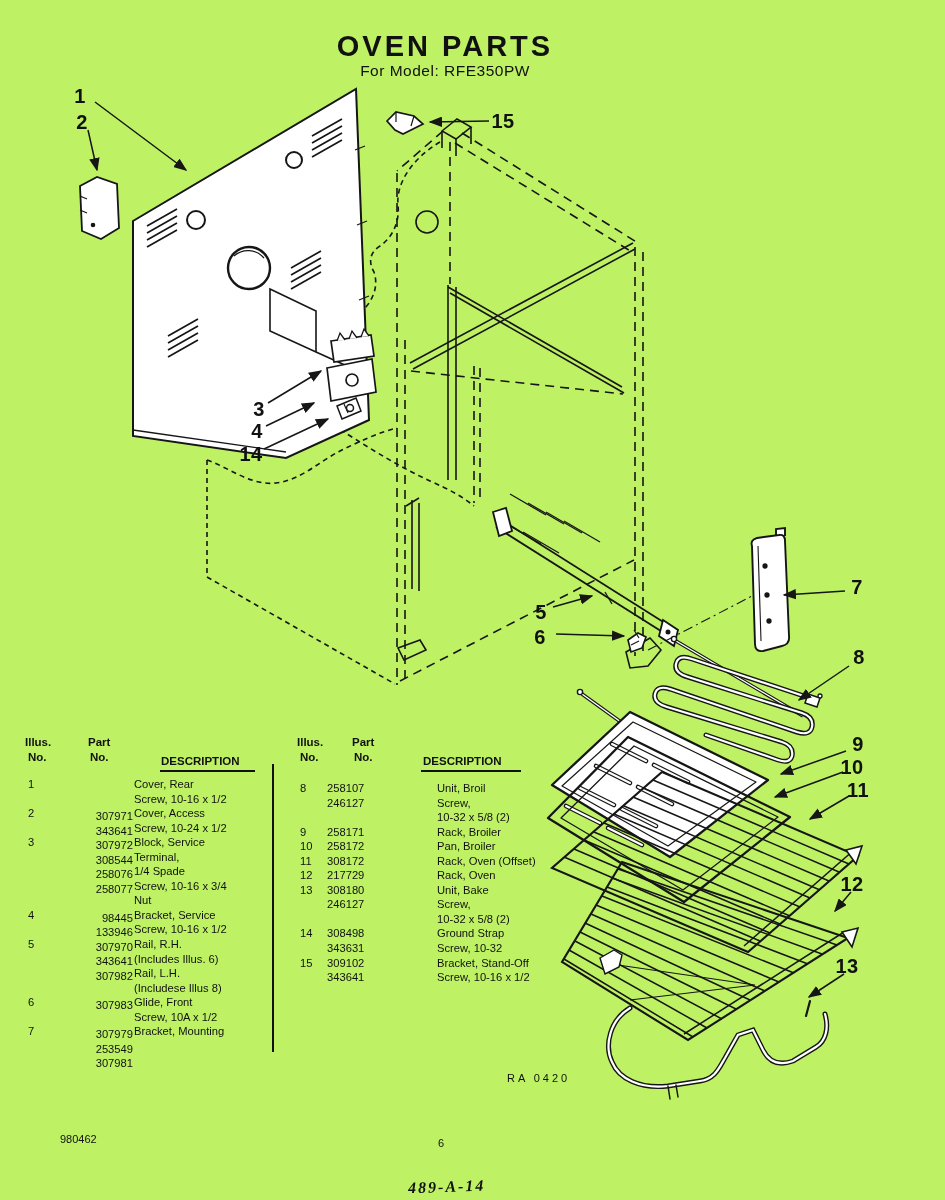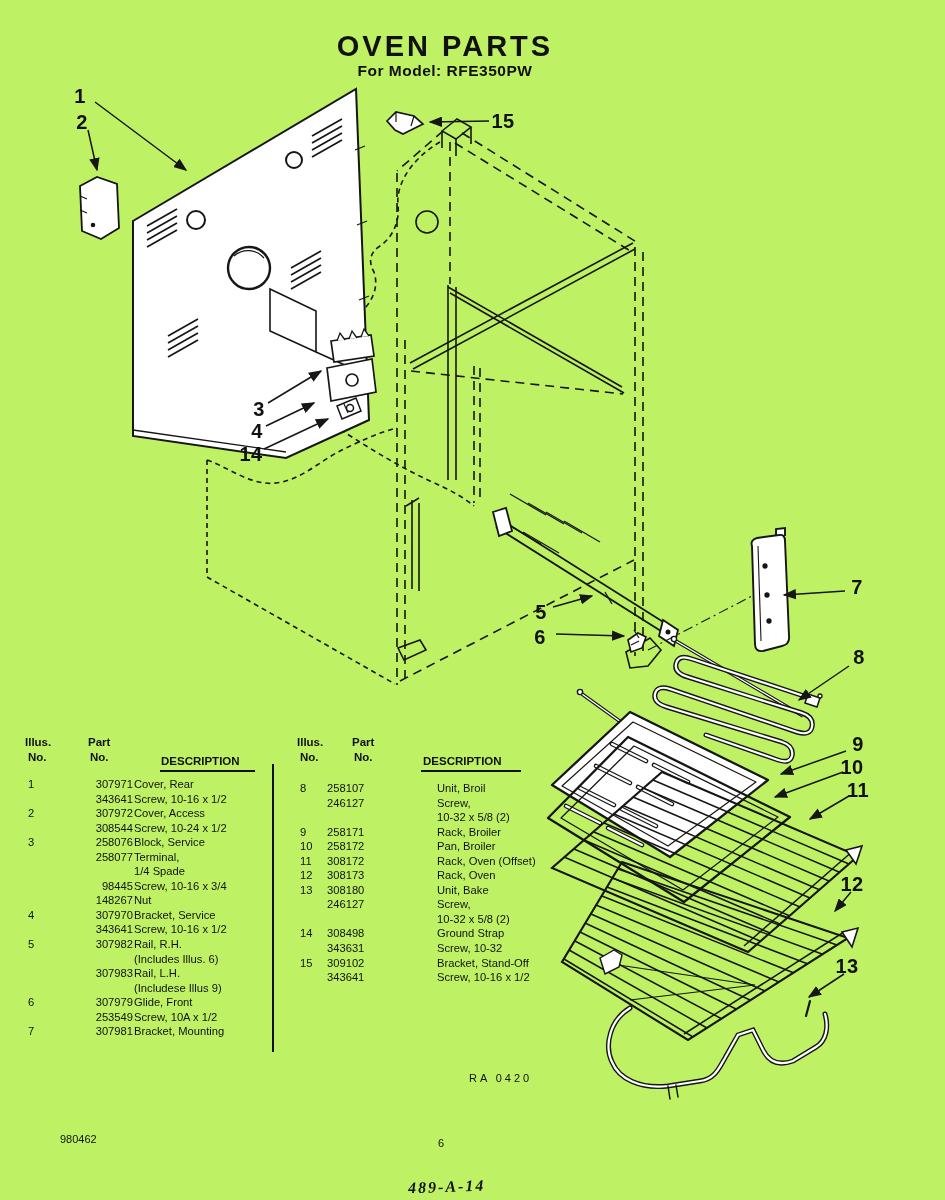--- a/index.html
+++ b/index.html
@@ -11,7 +11,7 @@
   .doc-title{position:absolute;left:445px;top:46px;transform:translate(-50%,-50%);
        font-size:29px;font-weight:700;letter-spacing:3px;white-space:nowrap;}
   .doc-subtitle{position:absolute;left:445px;top:71px;transform:translate(-50%,-50%);
-       font-size:15.5px;font-weight:700;letter-spacing:0.5px;white-space:nowrap;}
+       font-size:15.5px;font-weight:400;letter-spacing:0.5px;white-space:nowrap;}
   .hdr{position:absolute;font-size:11.5px;font-weight:700;white-space:nowrap;}
   .hrule{position:absolute;height:2px;background:#111;}
   .vrule{position:absolute;width:1.5px;background:#111;}

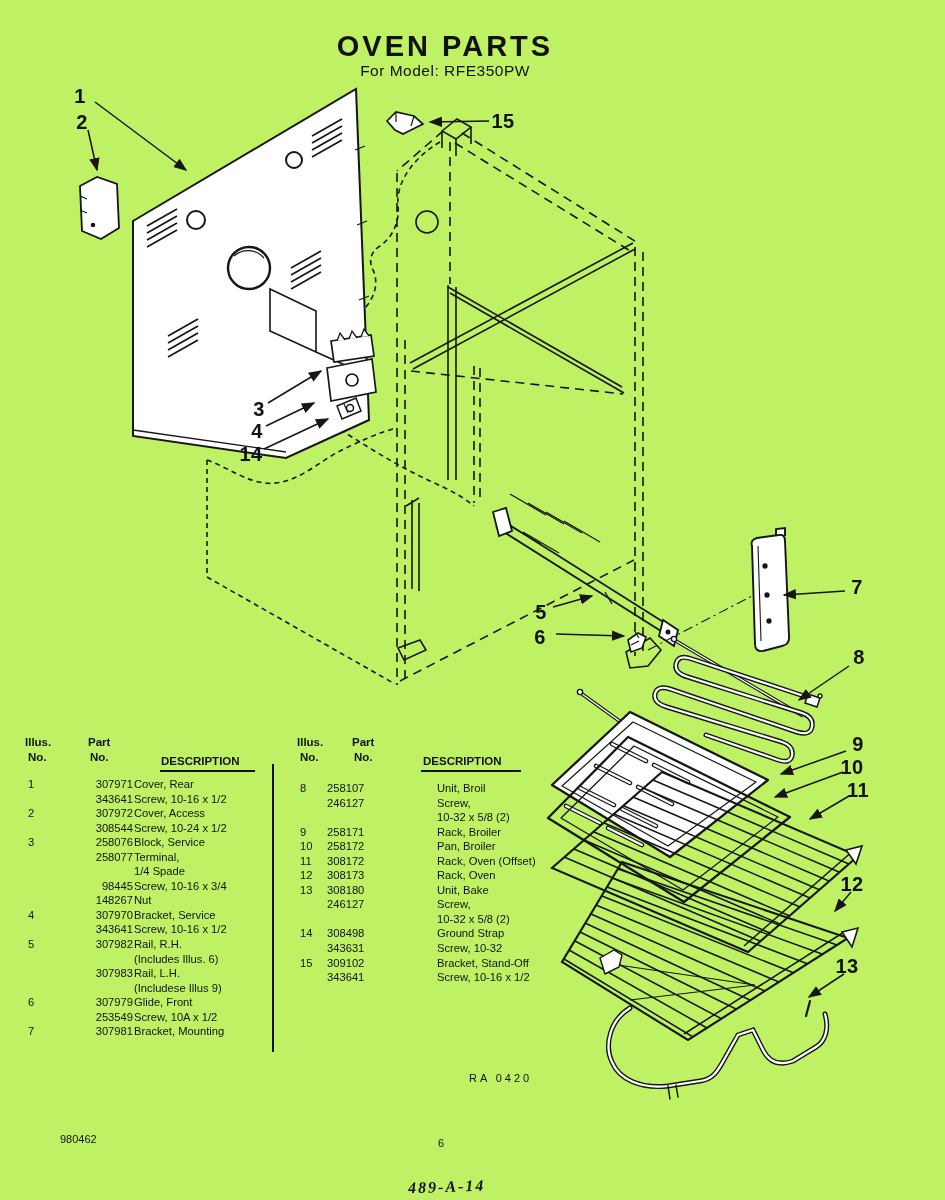--- a/index.html
+++ b/index.html
@@ -18,7 +18,7 @@
   .ptable{position:absolute;font-size:11.2px;line-height:14.55px;white-space:nowrap;}
   .prow{position:relative;height:14.55px;}
   .ci{position:absolute;left:3px;}
-  .lt .cp{position:absolute;left:40px;width:68px;text-align:right;}
+  .lt .cp{position:absolute;left:40px;width:68px;text-align:right;margin-top:32px;}
   .lt .cd{position:absolute;left:109px;}
   .rt .cp{position:absolute;left:30px;width:60px;text-align:left;}
   .rt .cd{position:absolute;left:100px;margin-left:40px;}

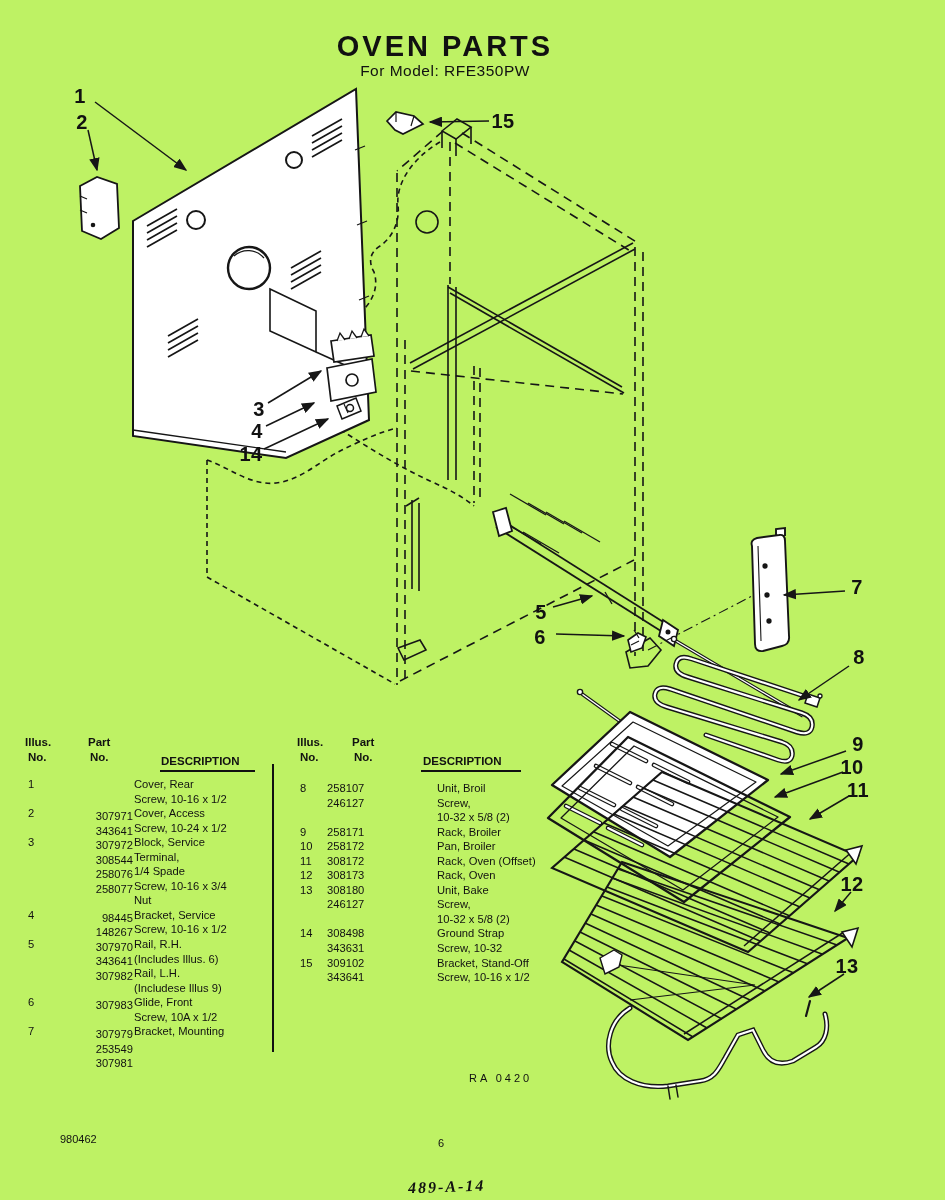--- a/index.html
+++ b/index.html
@@ -404,7 +404,7 @@
         </div>
       <div class="prow">
           <span class="ci">12</span>
-          <span class="cp">308173</span>
+          <span class="cp">217729</span>
           <span class="cd">Rack, Oven</span>
         </div>
       <div class="prow">

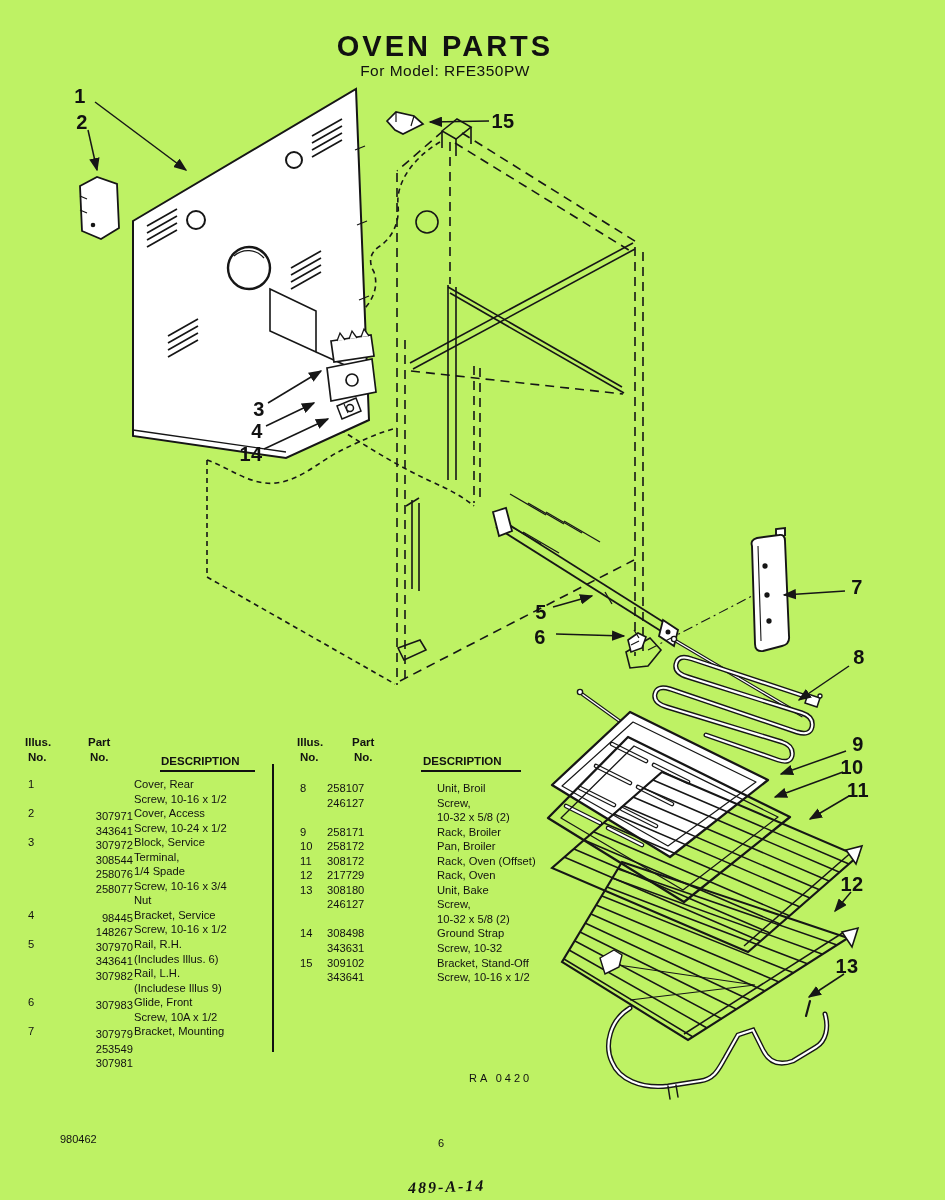--- a/index.html
+++ b/index.html
@@ -311,7 +311,7 @@
         </div>
       <div class="prow">
           <span class="ci"></span>
-          <span class="cp">148267</span>
+          <span class="cp">133946</span>
           <span class="cd">Nut</span>
         </div>
       <div class="prow">

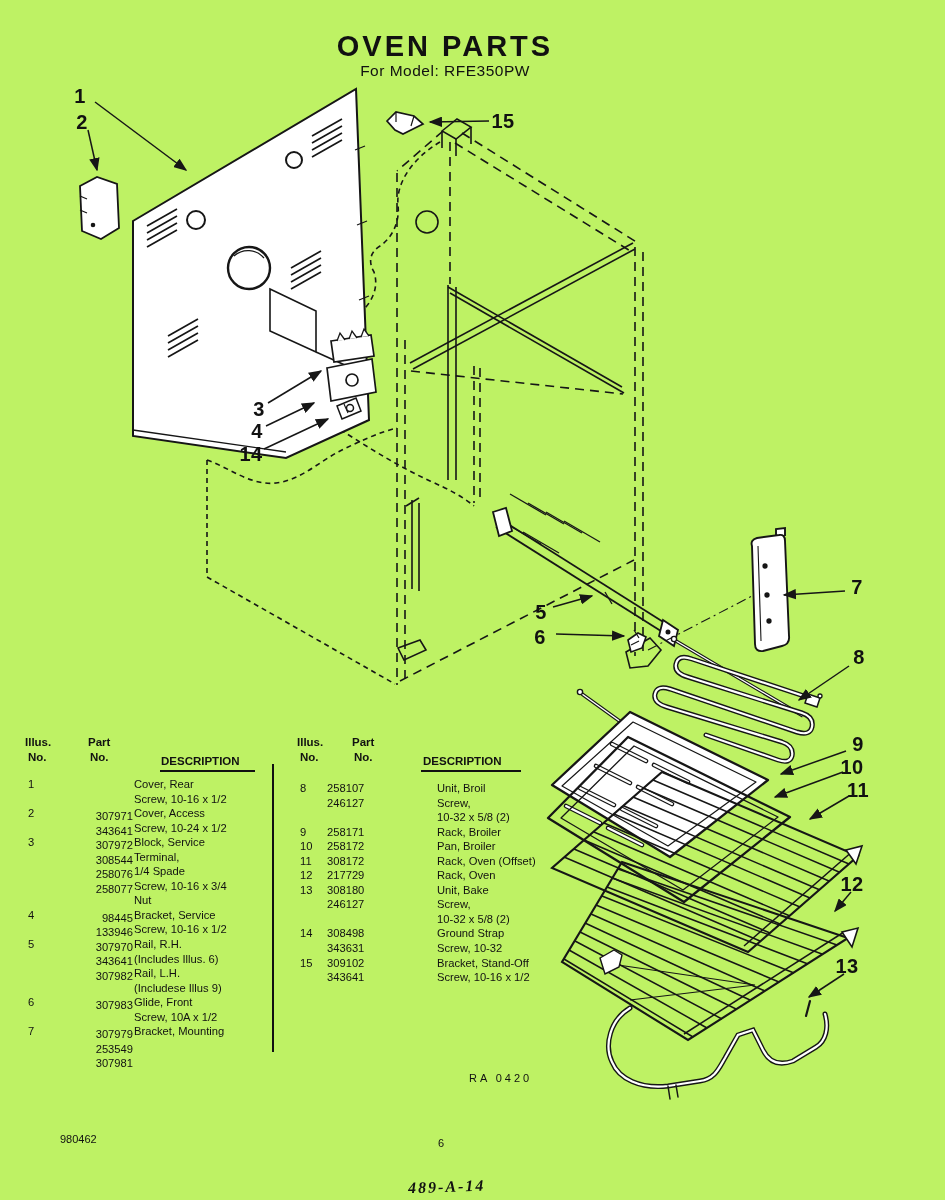--- a/index.html
+++ b/index.html
@@ -342,7 +342,7 @@
       <div class="prow">
           <span class="ci"></span>
           <span class="cp"></span>
-          <span class="cd">(Includese Illus 9)</span>
+          <span class="cd">(Includese Illus 8)</span>
         </div>
       <div class="prow">
           <span class="ci">6</span>

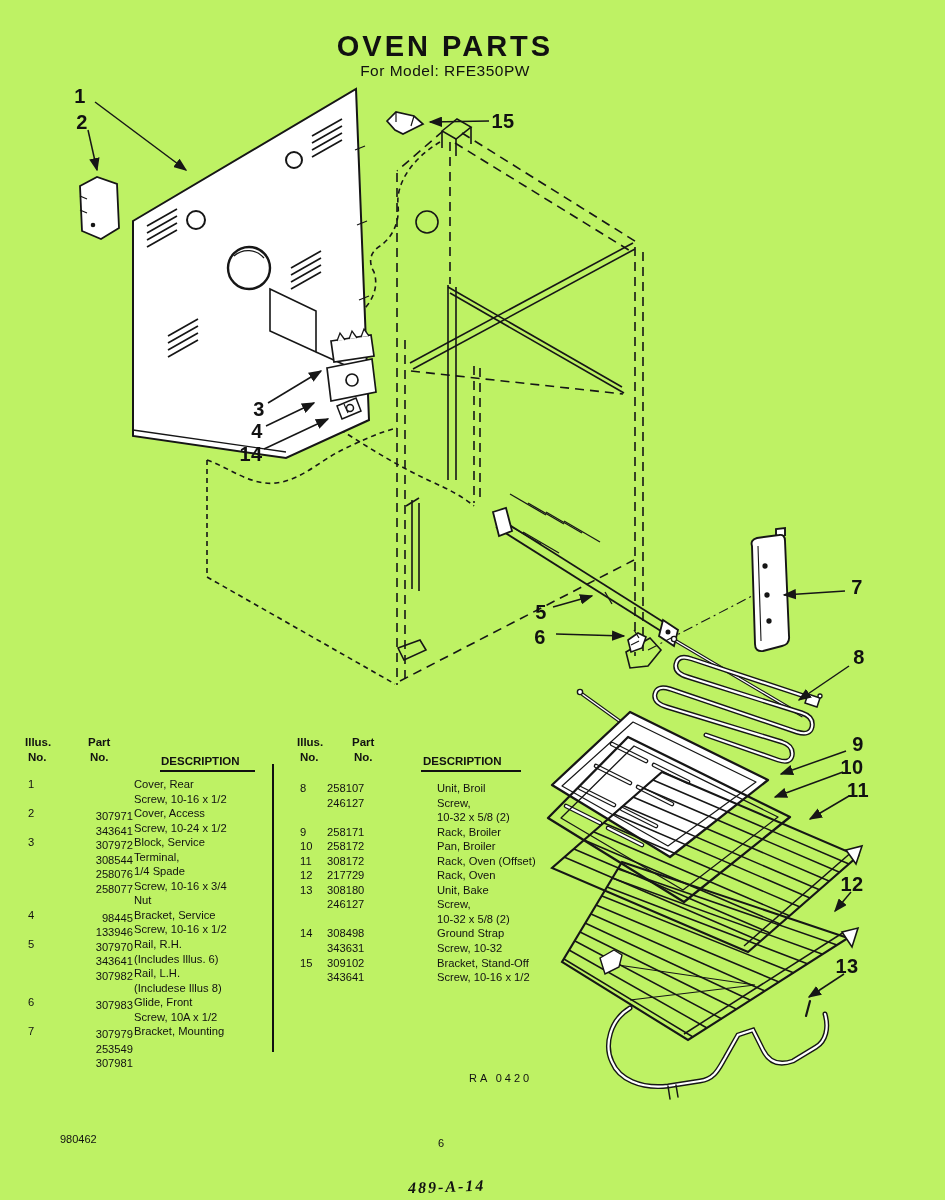--- a/index.html
+++ b/index.html
@@ -445,7 +445,7 @@
     </div>
   </div>
 
-  <div class="foot" style="left:469px;top:1072px;letter-spacing:3px">RA 0420</div>
+  <div class="foot" style="left:507px;top:1072px;letter-spacing:3px">RA 0420</div>
   <div class="foot" style="left:60px;top:1133px">980462</div>
   <div class="foot" style="left:438px;top:1137px">6</div>
   <div class="hand" style="left:408px;top:1178px">489-A-14</div>

